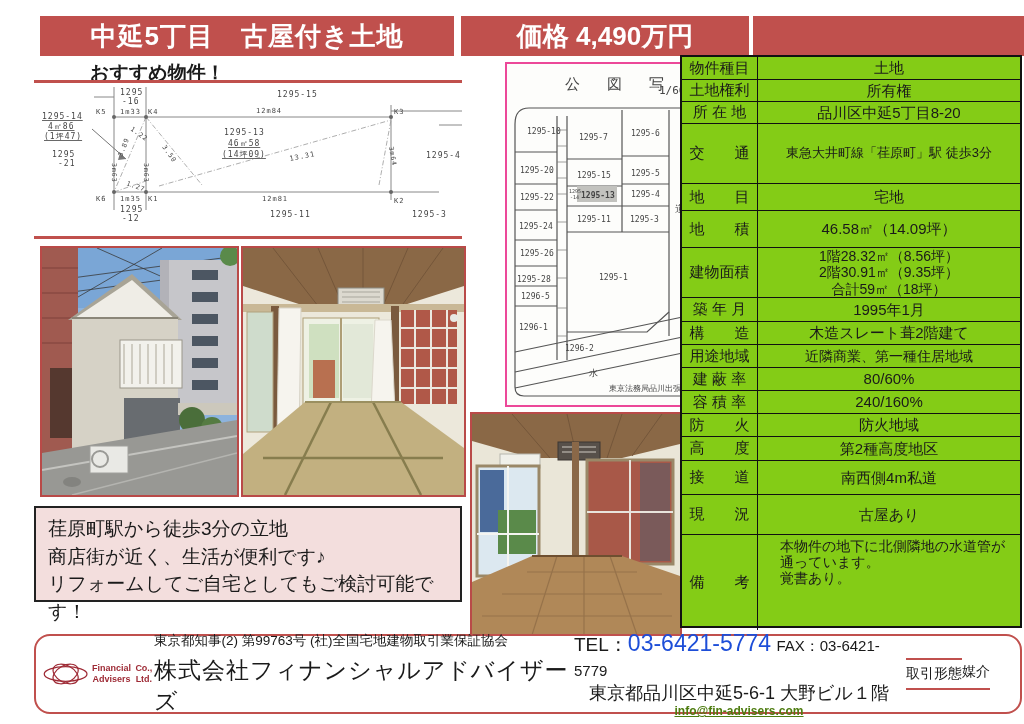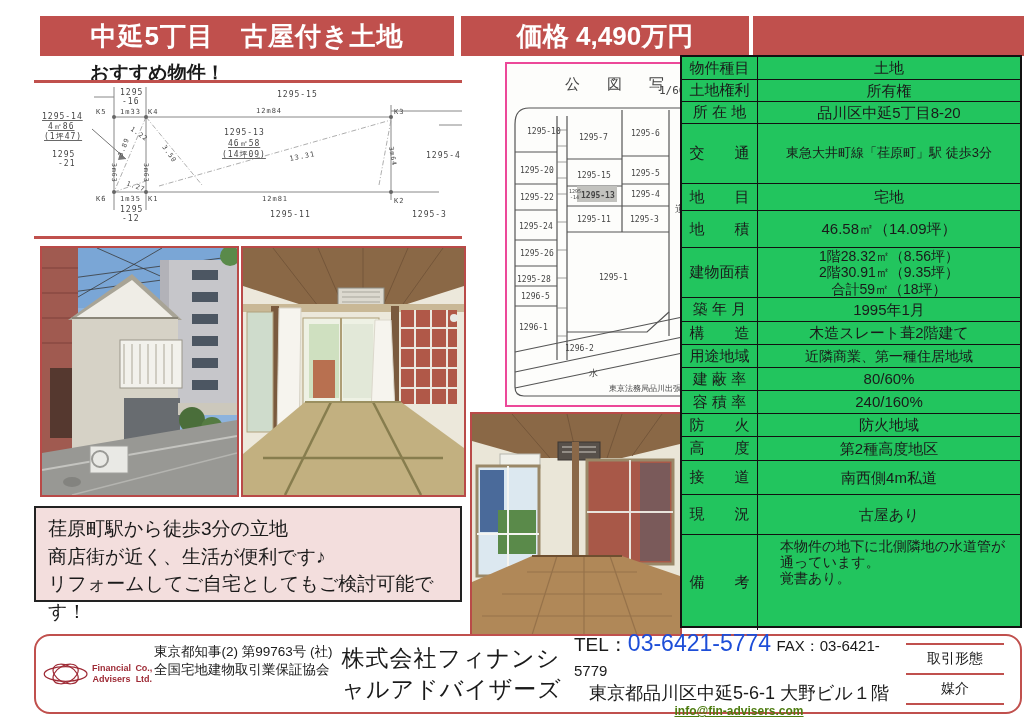--- a/index.html
+++ b/index.html
@@ -26,7 +26,7 @@
   .disclaimer{position:absolute;left:53px;top:612px;font-size:14px;margin-top:28px;}
   
   .spec{position:absolute;left:680px;top:55px;width:342px;height:573px;border:2px solid #111;
-        box-sizing:border-box;display:flex;flex-direction:column;background:#22c55e;}
+        box-sizing:border-box;display:flex;flex-direction:column;background:#84cc16;}
   .trow{display:flex;box-sizing:border-box;border-top:1px solid #111;flex:none;}
   .trow:first-child{border-top:none;}
   .tlabel{width:76px;flex:none;border-right:1.5px solid #111;display:flex;align-items:center;

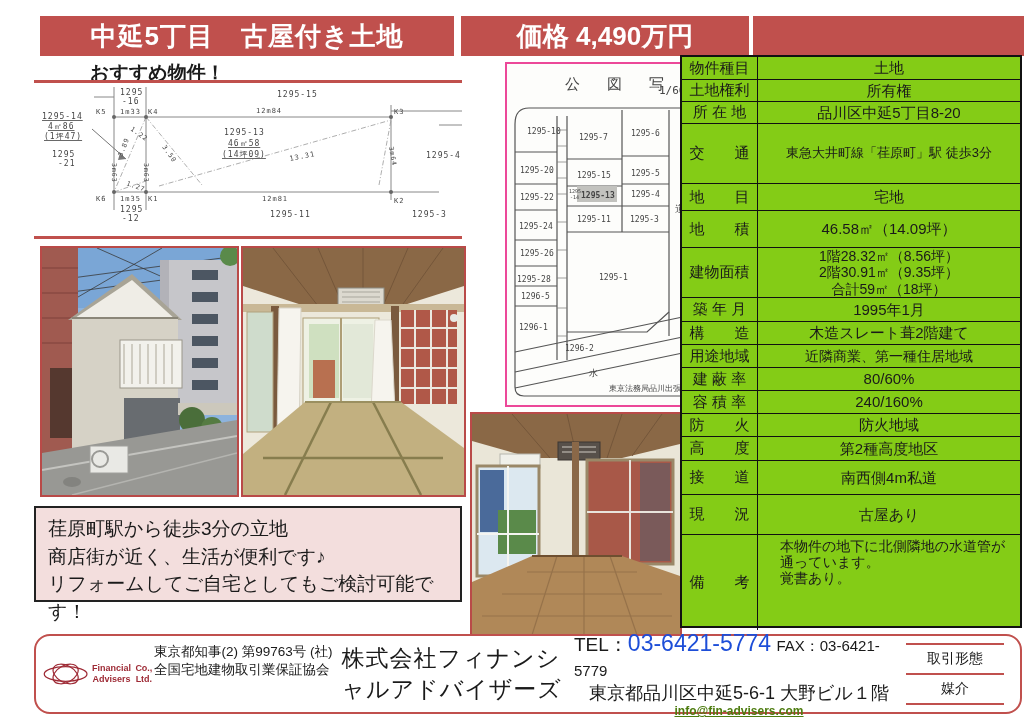--- a/index.html
+++ b/index.html
@@ -42,7 +42,7 @@
           border-radius:16px;box-sizing:border-box;display:flex;align-items:center;background:#fff;}
   .logo{width:112px;flex:none;display:flex;align-items:center;margin-left:6px;}
   .logo-text{font-size:9px;font-weight:bold;color:#9e2a35;text-align:center;line-height:1.2;}
-  .agency{display:flex;flex-direction:row;justify-content:center;width:420px;flex:none;}
+  .agency{display:flex;flex-direction:column;justify-content:center;width:420px;flex:none;}
   .license{font-size:13.5px;margin-bottom:5px;}
   .company{font-size:23px;letter-spacing:1px;}
   .contact{display:flex;flex-direction:column;align-items:center;width:330px;flex:none;line-height:1.25;}

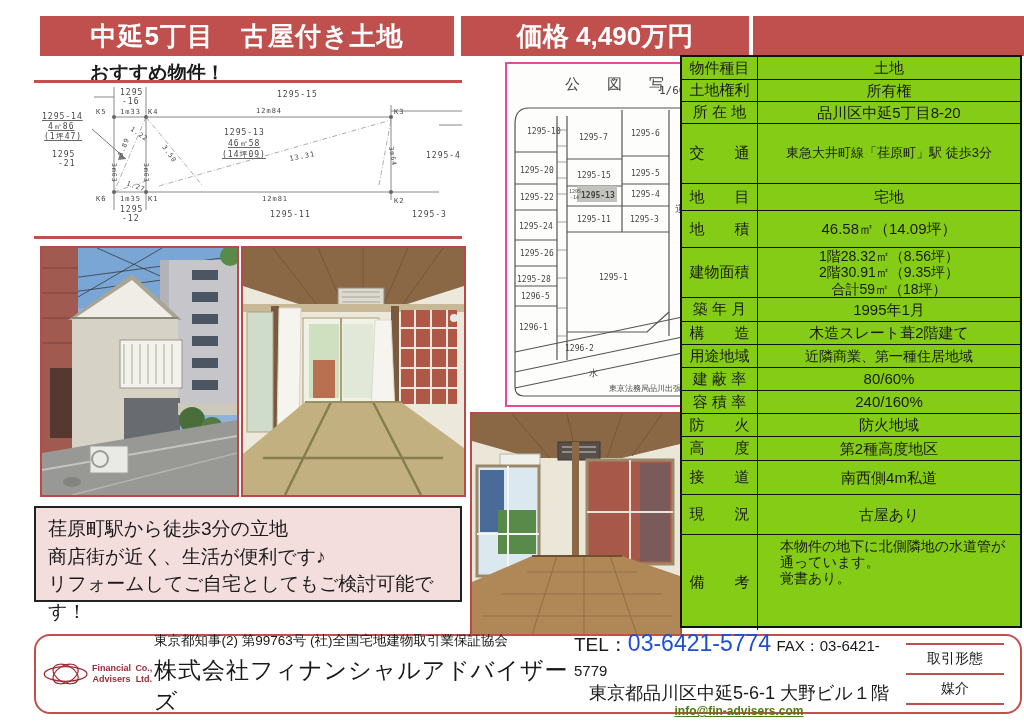--- a/index.html
+++ b/index.html
@@ -51,7 +51,7 @@
   .faxpart{font-size:15px;}
   .address{font-size:18px;}
   .email{font-size:12px;color:#4d7c0f;text-decoration:underline;font-weight:bold;}
-  .dealbox{width:98px;flex:none;display:flex;flex-direction:column;align-items:stretch;text-align:center;
+  .dealbox{width:98px;flex:none;display:flex;align-items:stretch;text-align:center;
            font-size:14px;margin-left:2px;}
   .dealbox .cell{border-bottom:2px solid #c0504d;padding:5px 0;}
   .dealbox .cell.first{border-top:2px solid #c0504d;}

